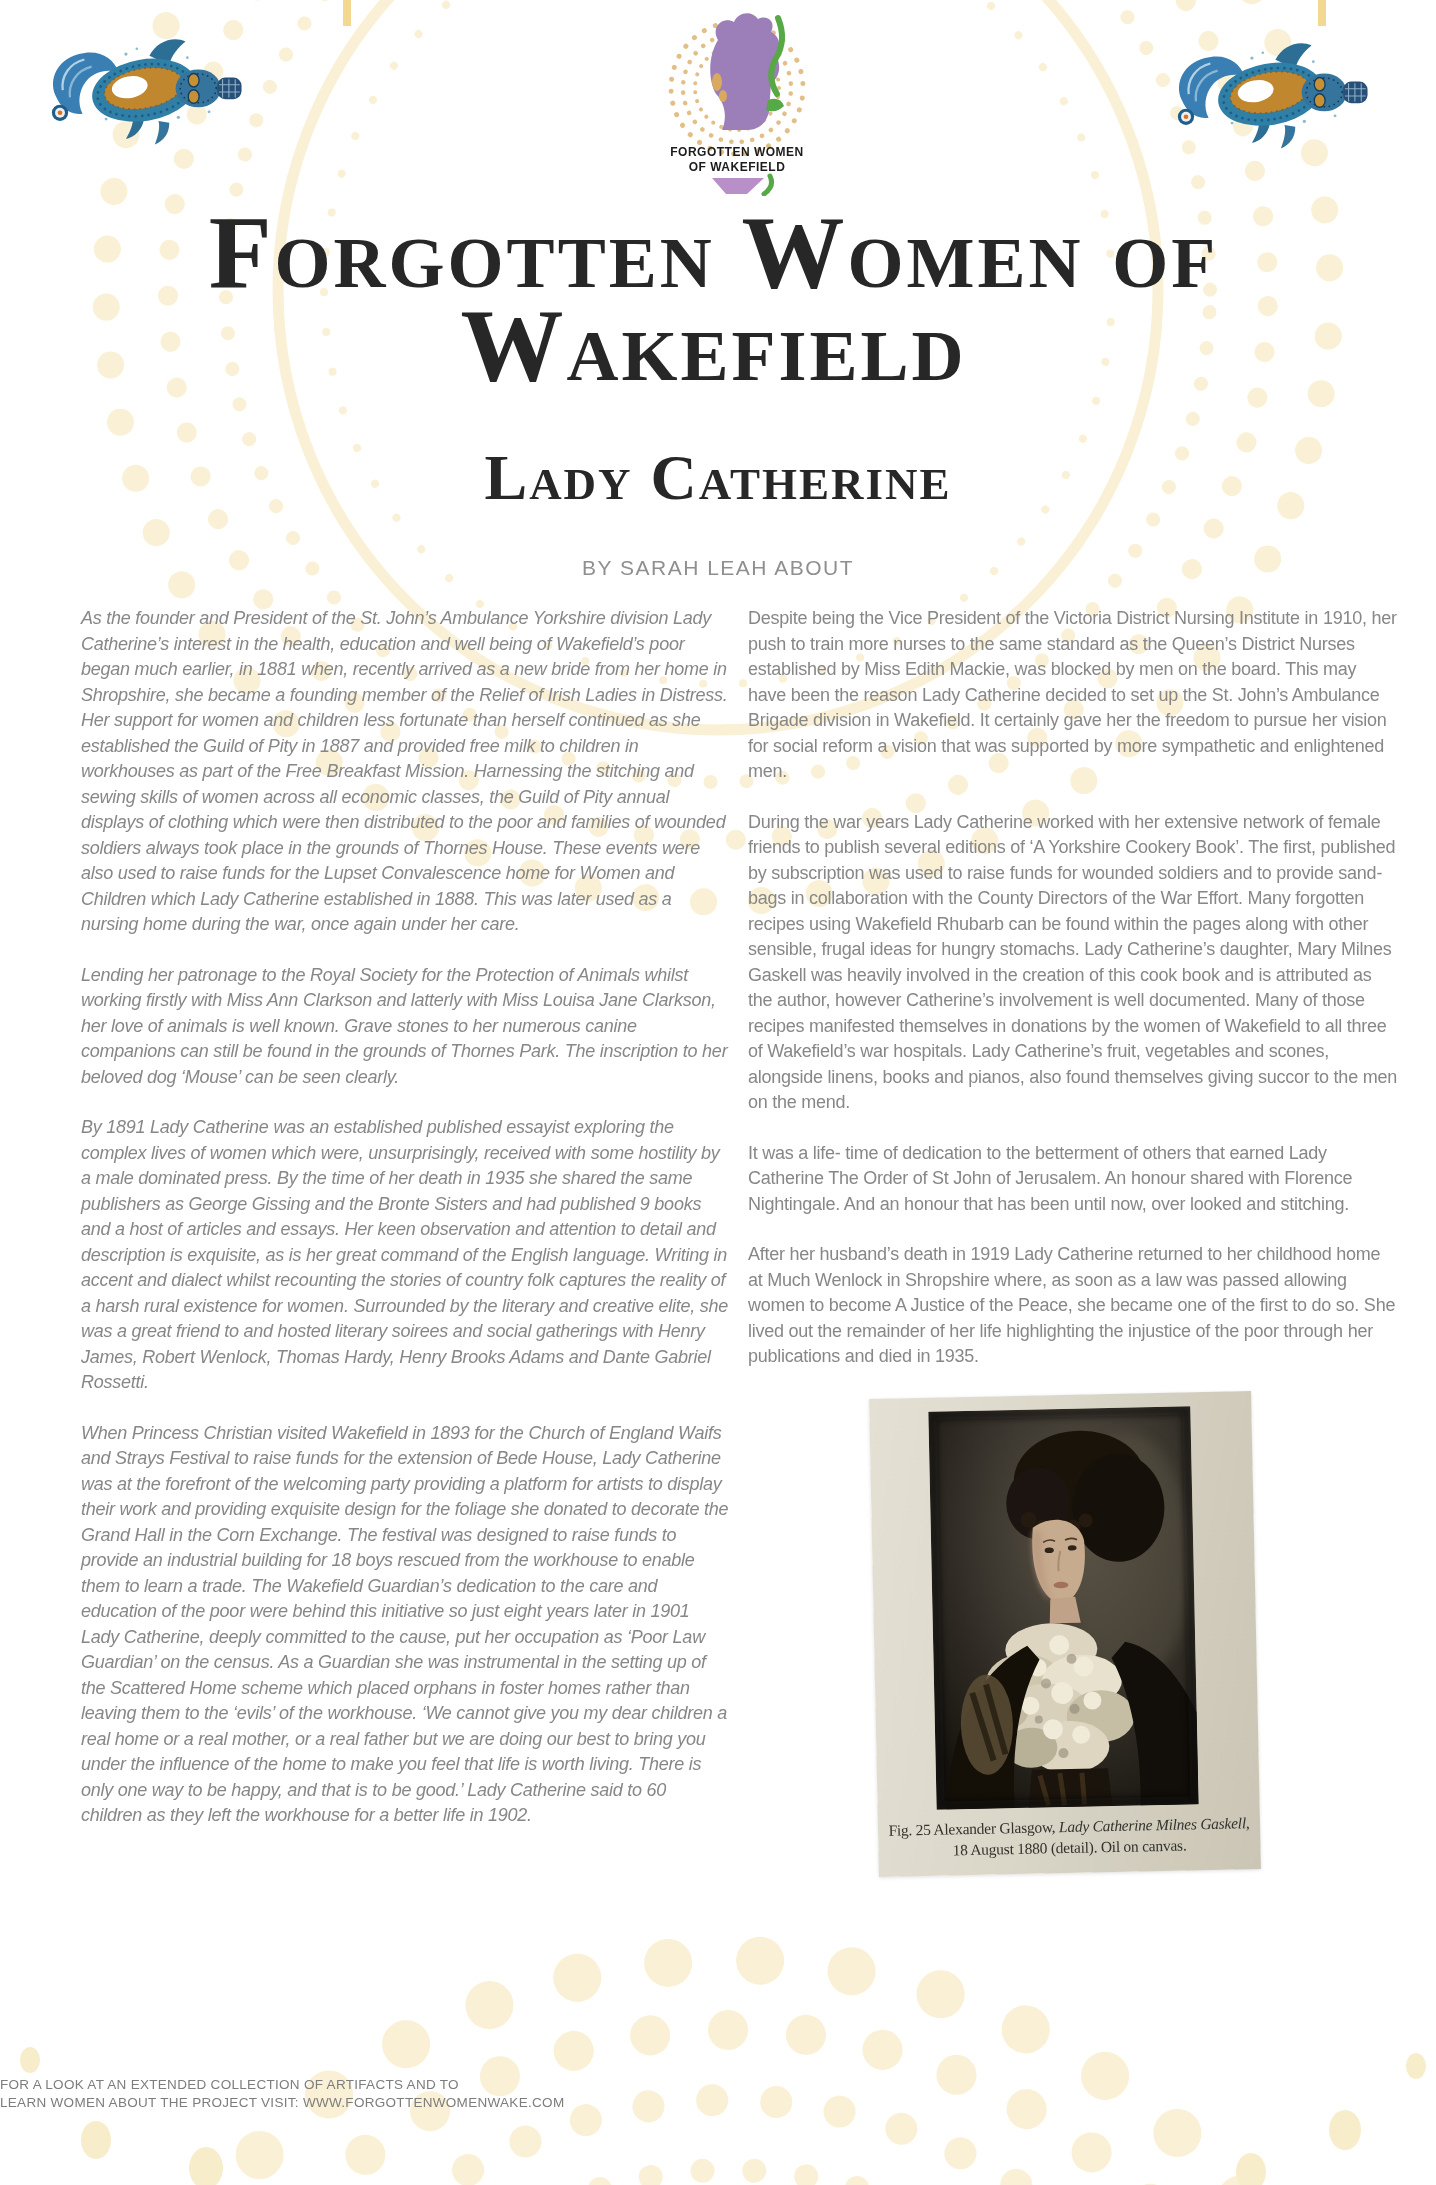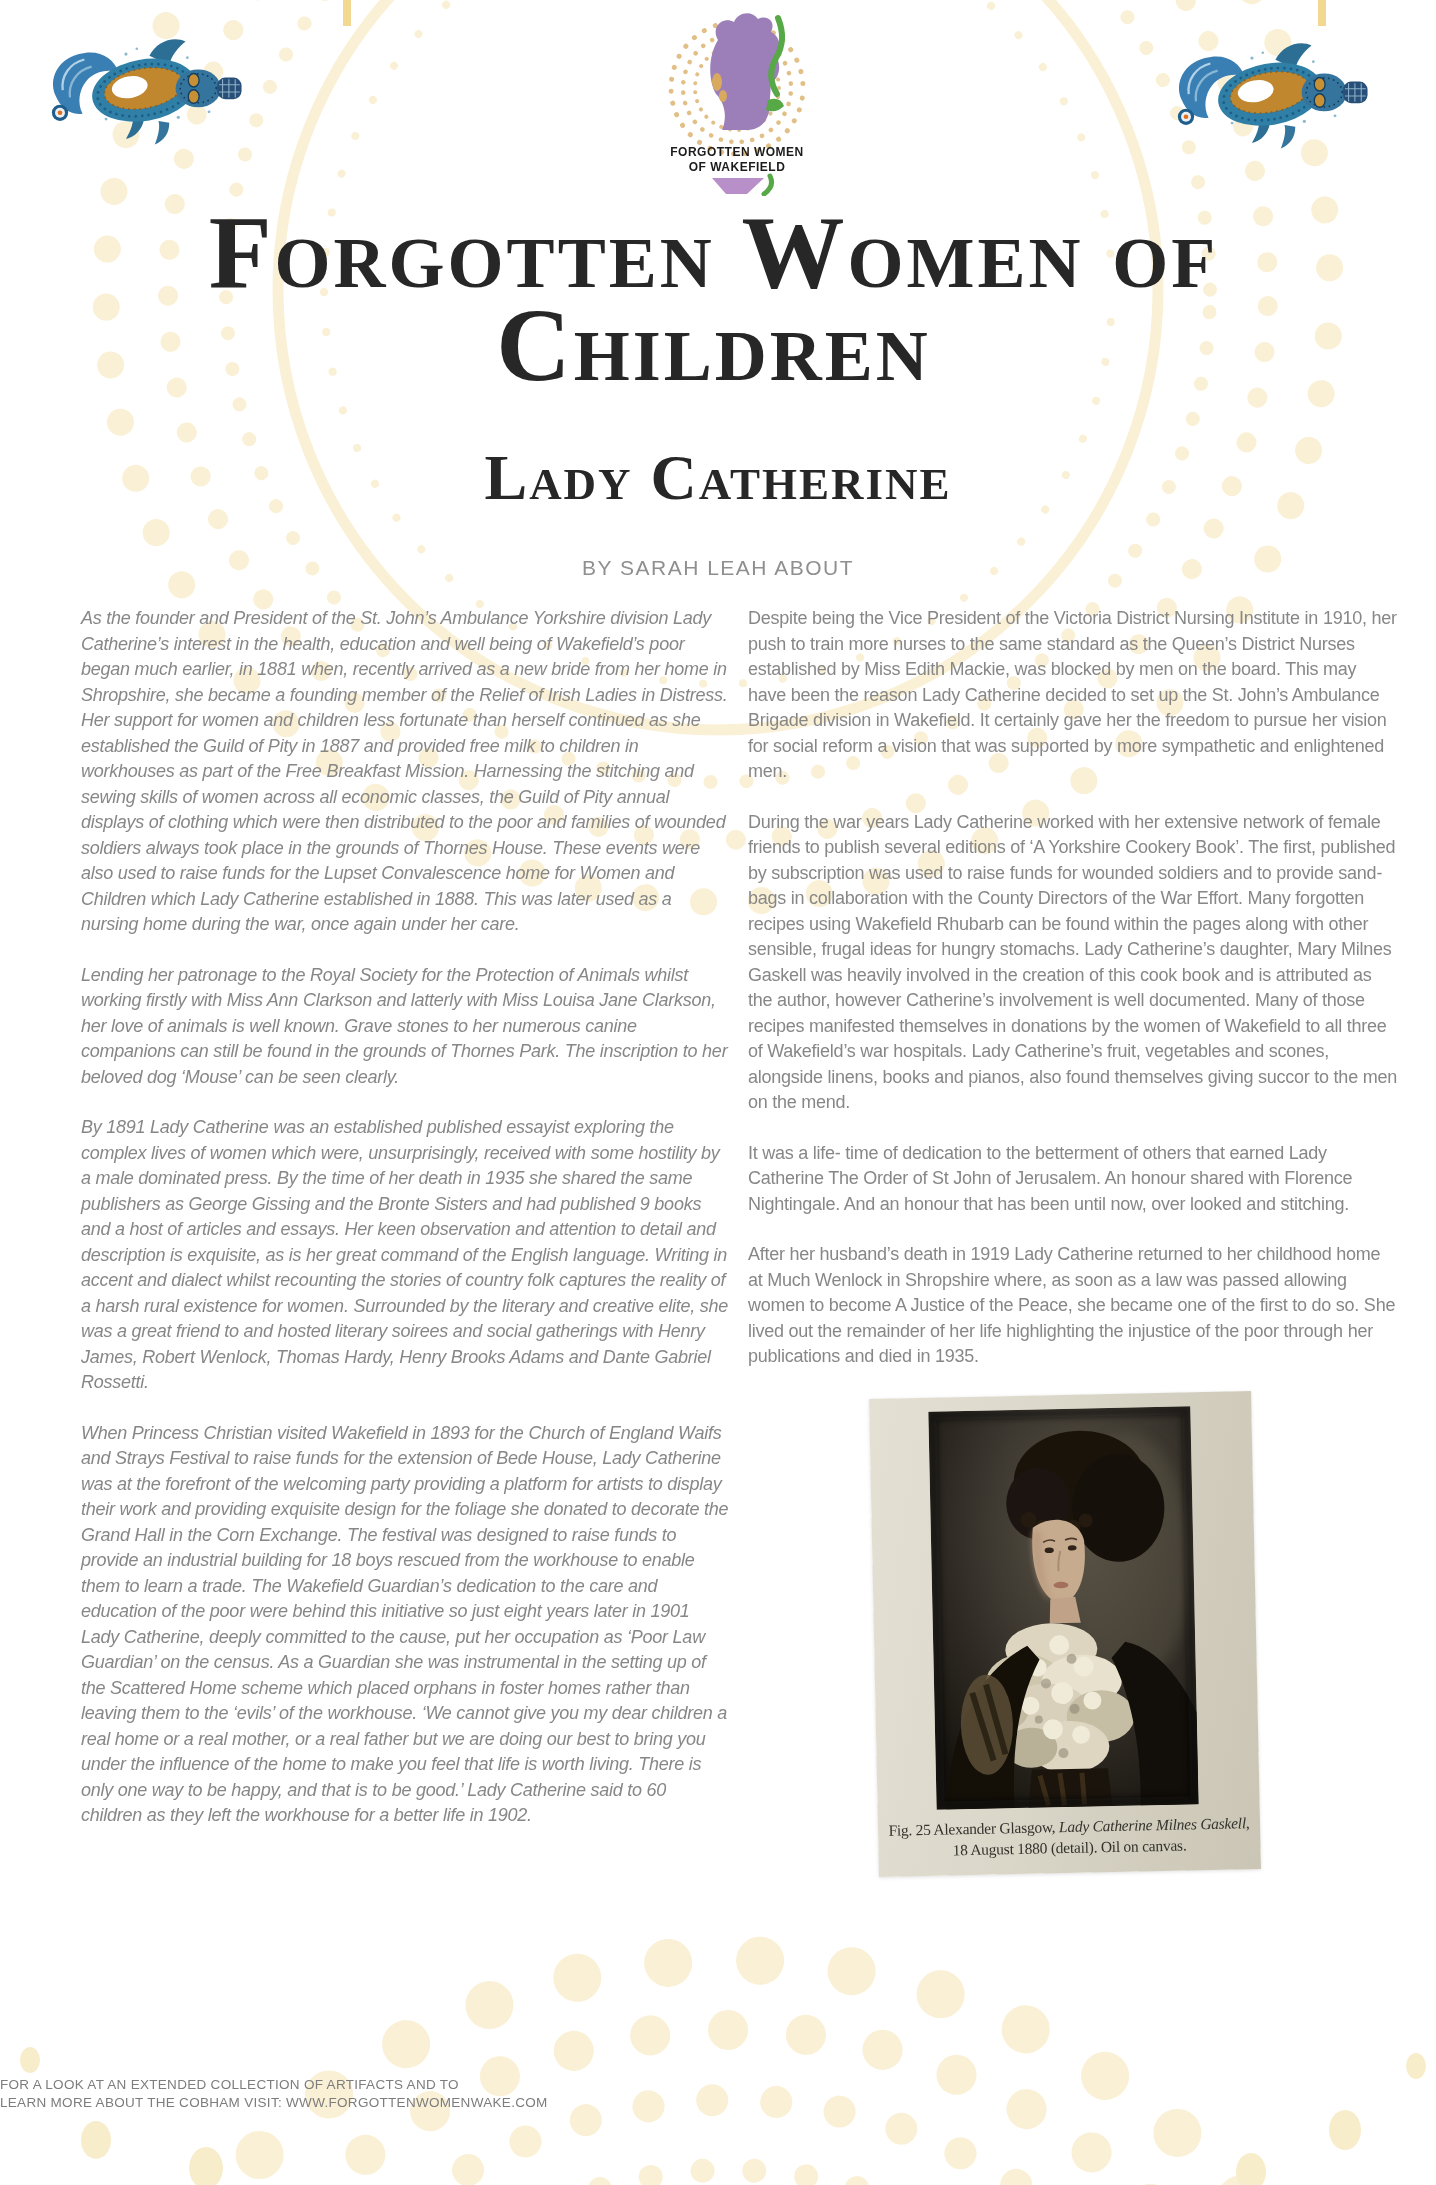--- a/index.html
+++ b/index.html
@@ -155,7 +155,7 @@
 
   <h1 class="page-title">
     <span>Forgotten Women of</span>
-    <span>Children</span>
+    <span>Wakefield</span>
   </h1>
   <h2 class="subtitle">Lady Catherine</h2>
   <div class="byline">BY SARAH LEAH ABOUT</div>

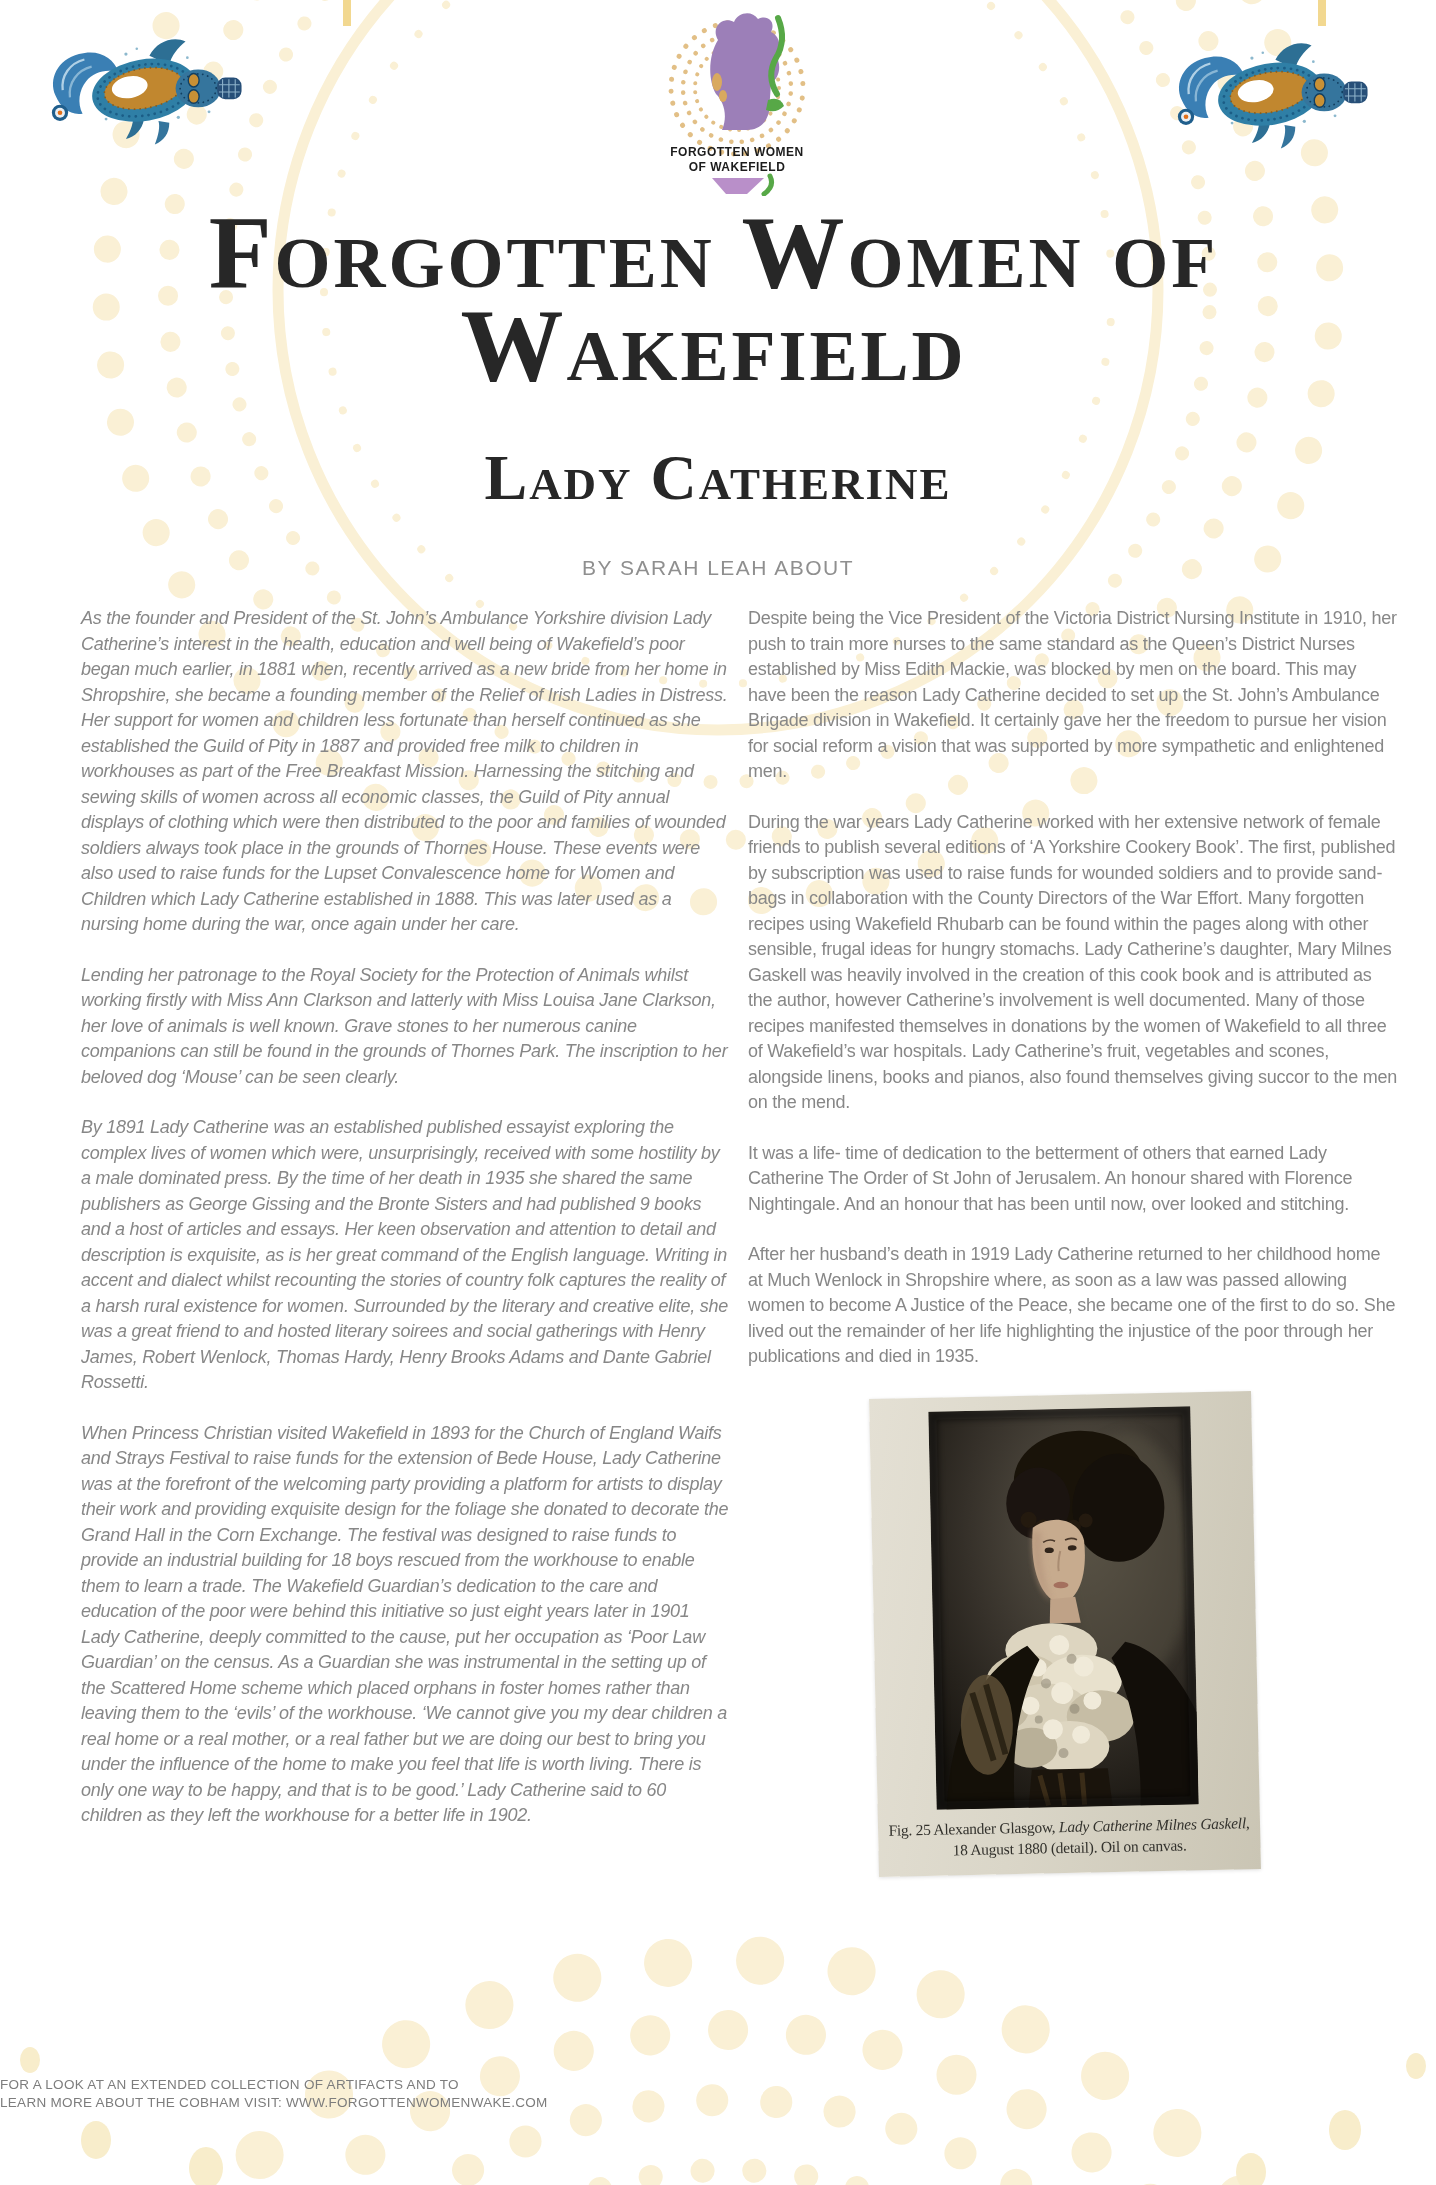--- a/index.html
+++ b/index.html
@@ -259,7 +259,7 @@
 
   <div class="footer">
     <div>FOR A LOOK AT AN EXTENDED COLLECTION OF ARTIFACTS AND TO</div>
-    <div>LEARN MORE ABOUT THE COBHAM VISIT: WWW.FORGOTTENWOMENWAKE.COM</div>
+    <div>LEARN WOMEN ABOUT THE PROJECT VISIT: WWW.FORGOTTENWOMENWAKE.COM</div>
   </div>
 
 </div>

